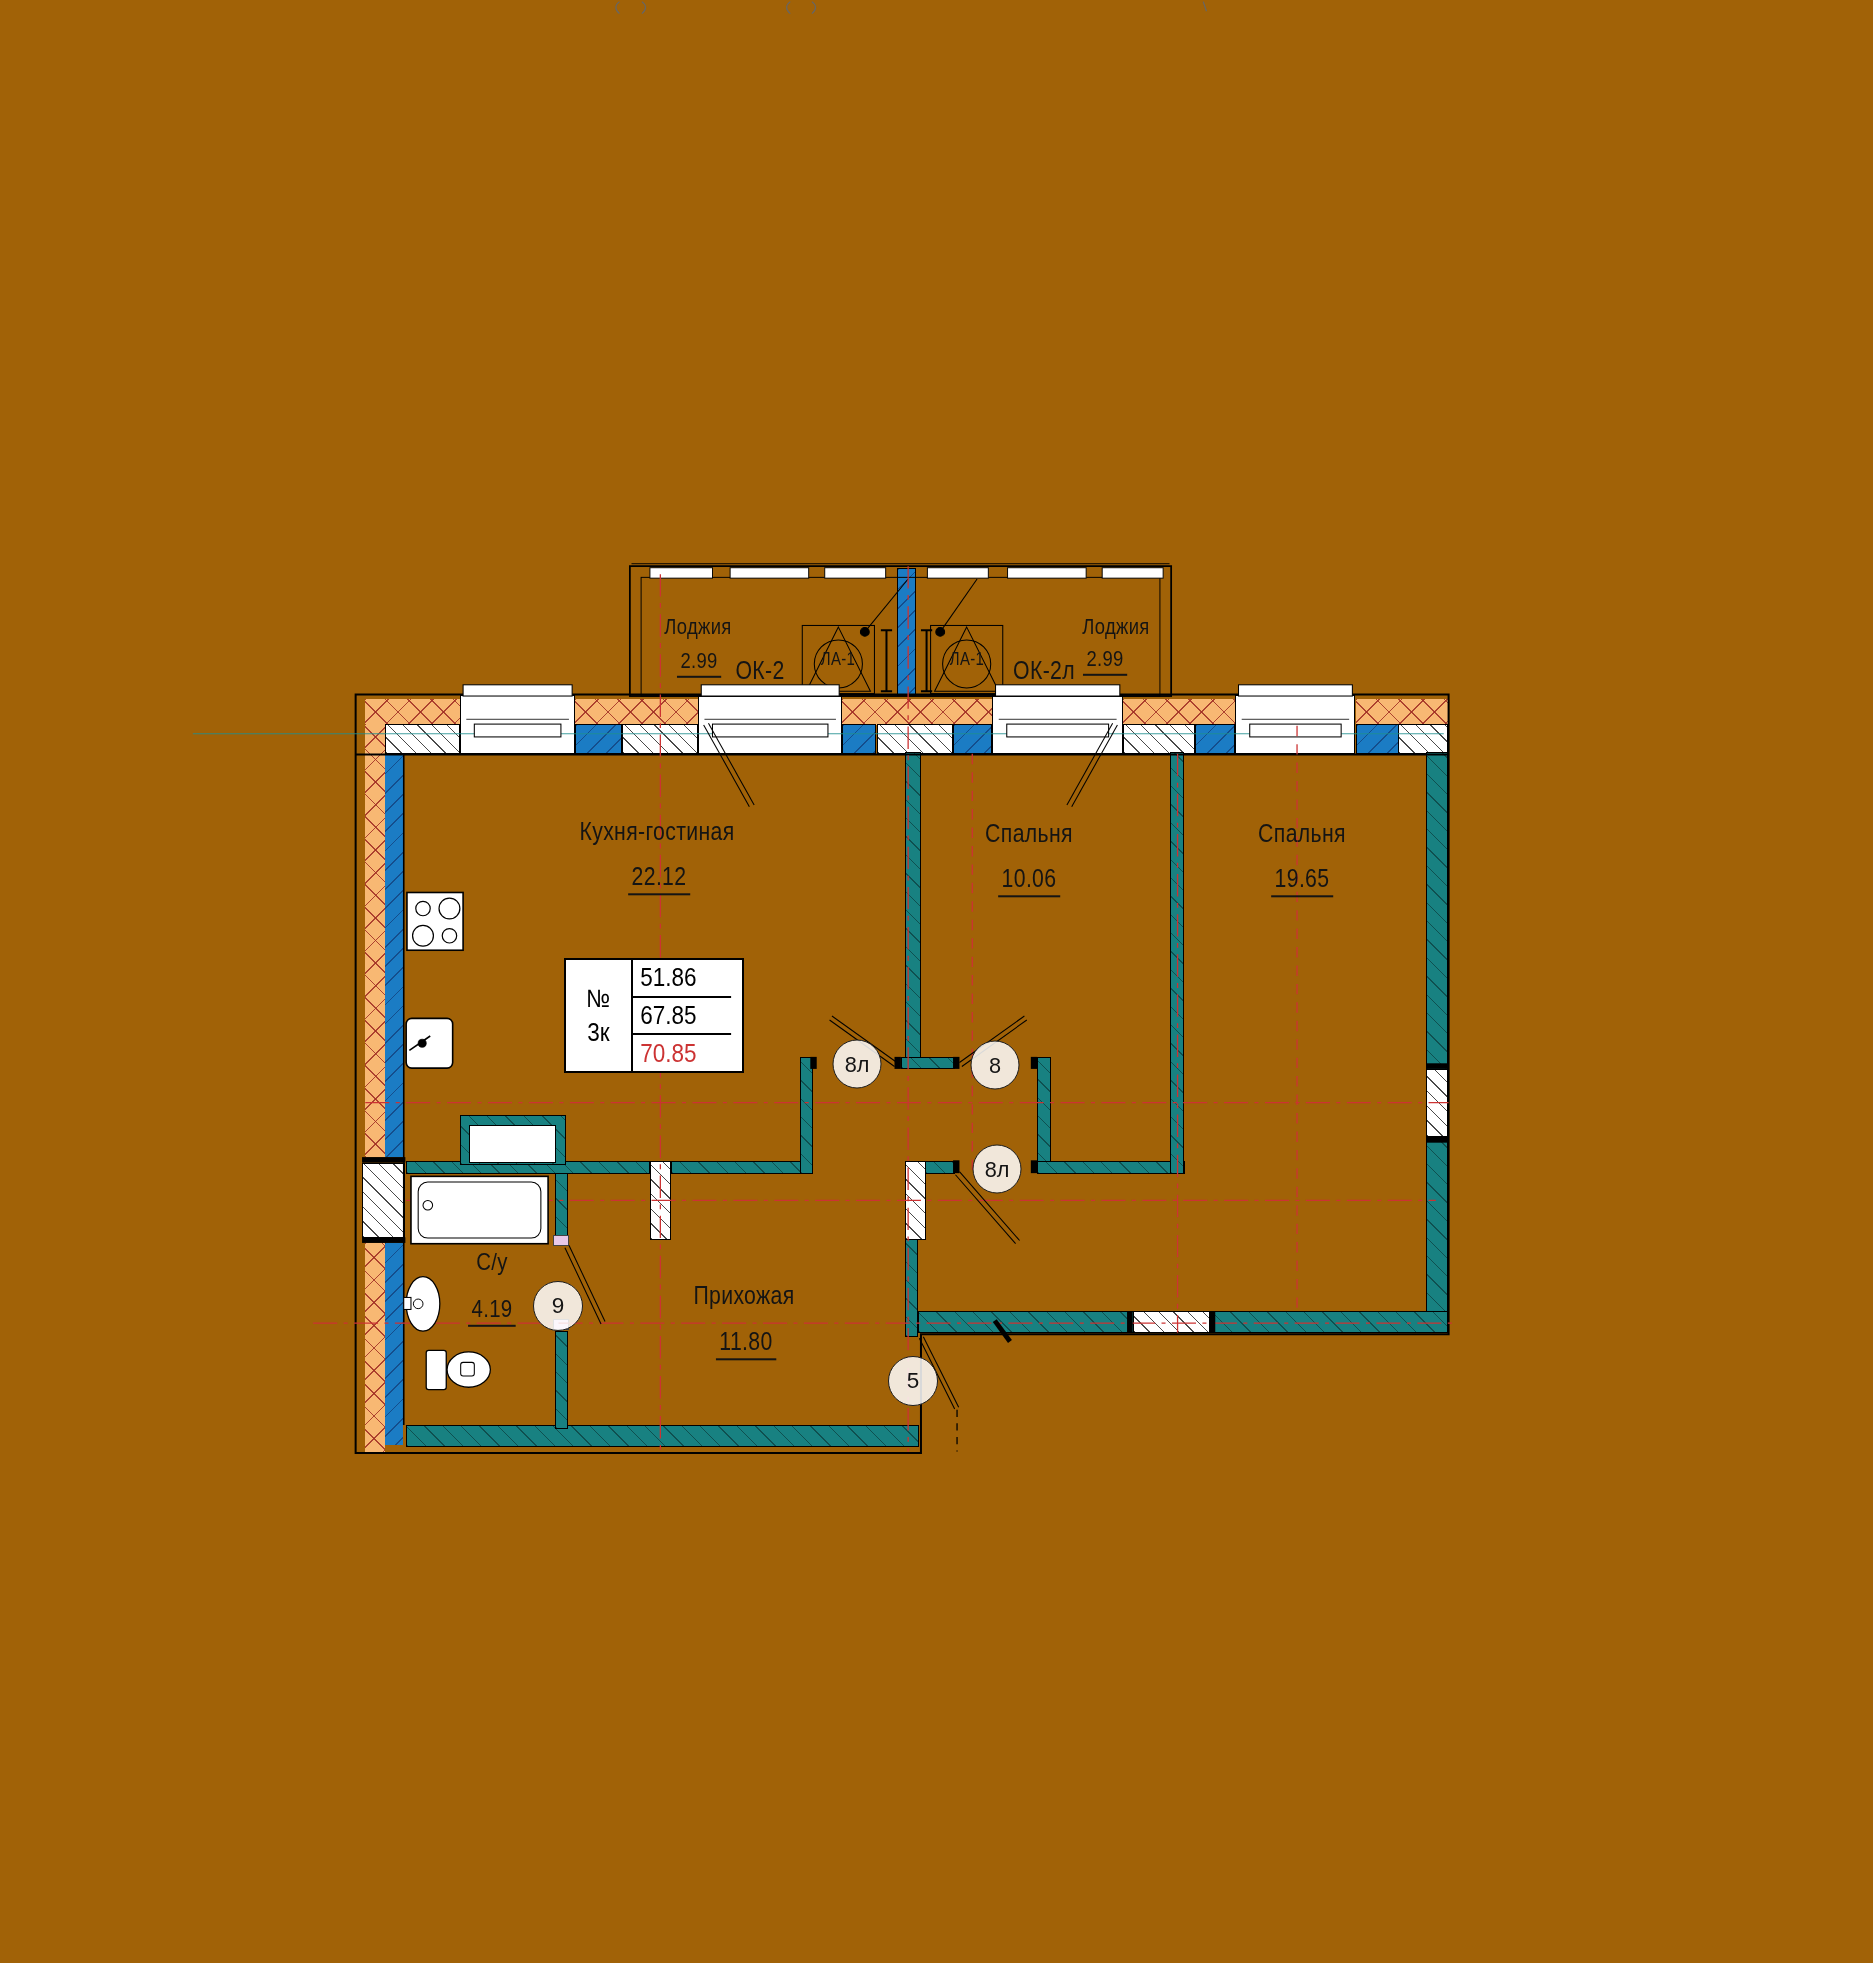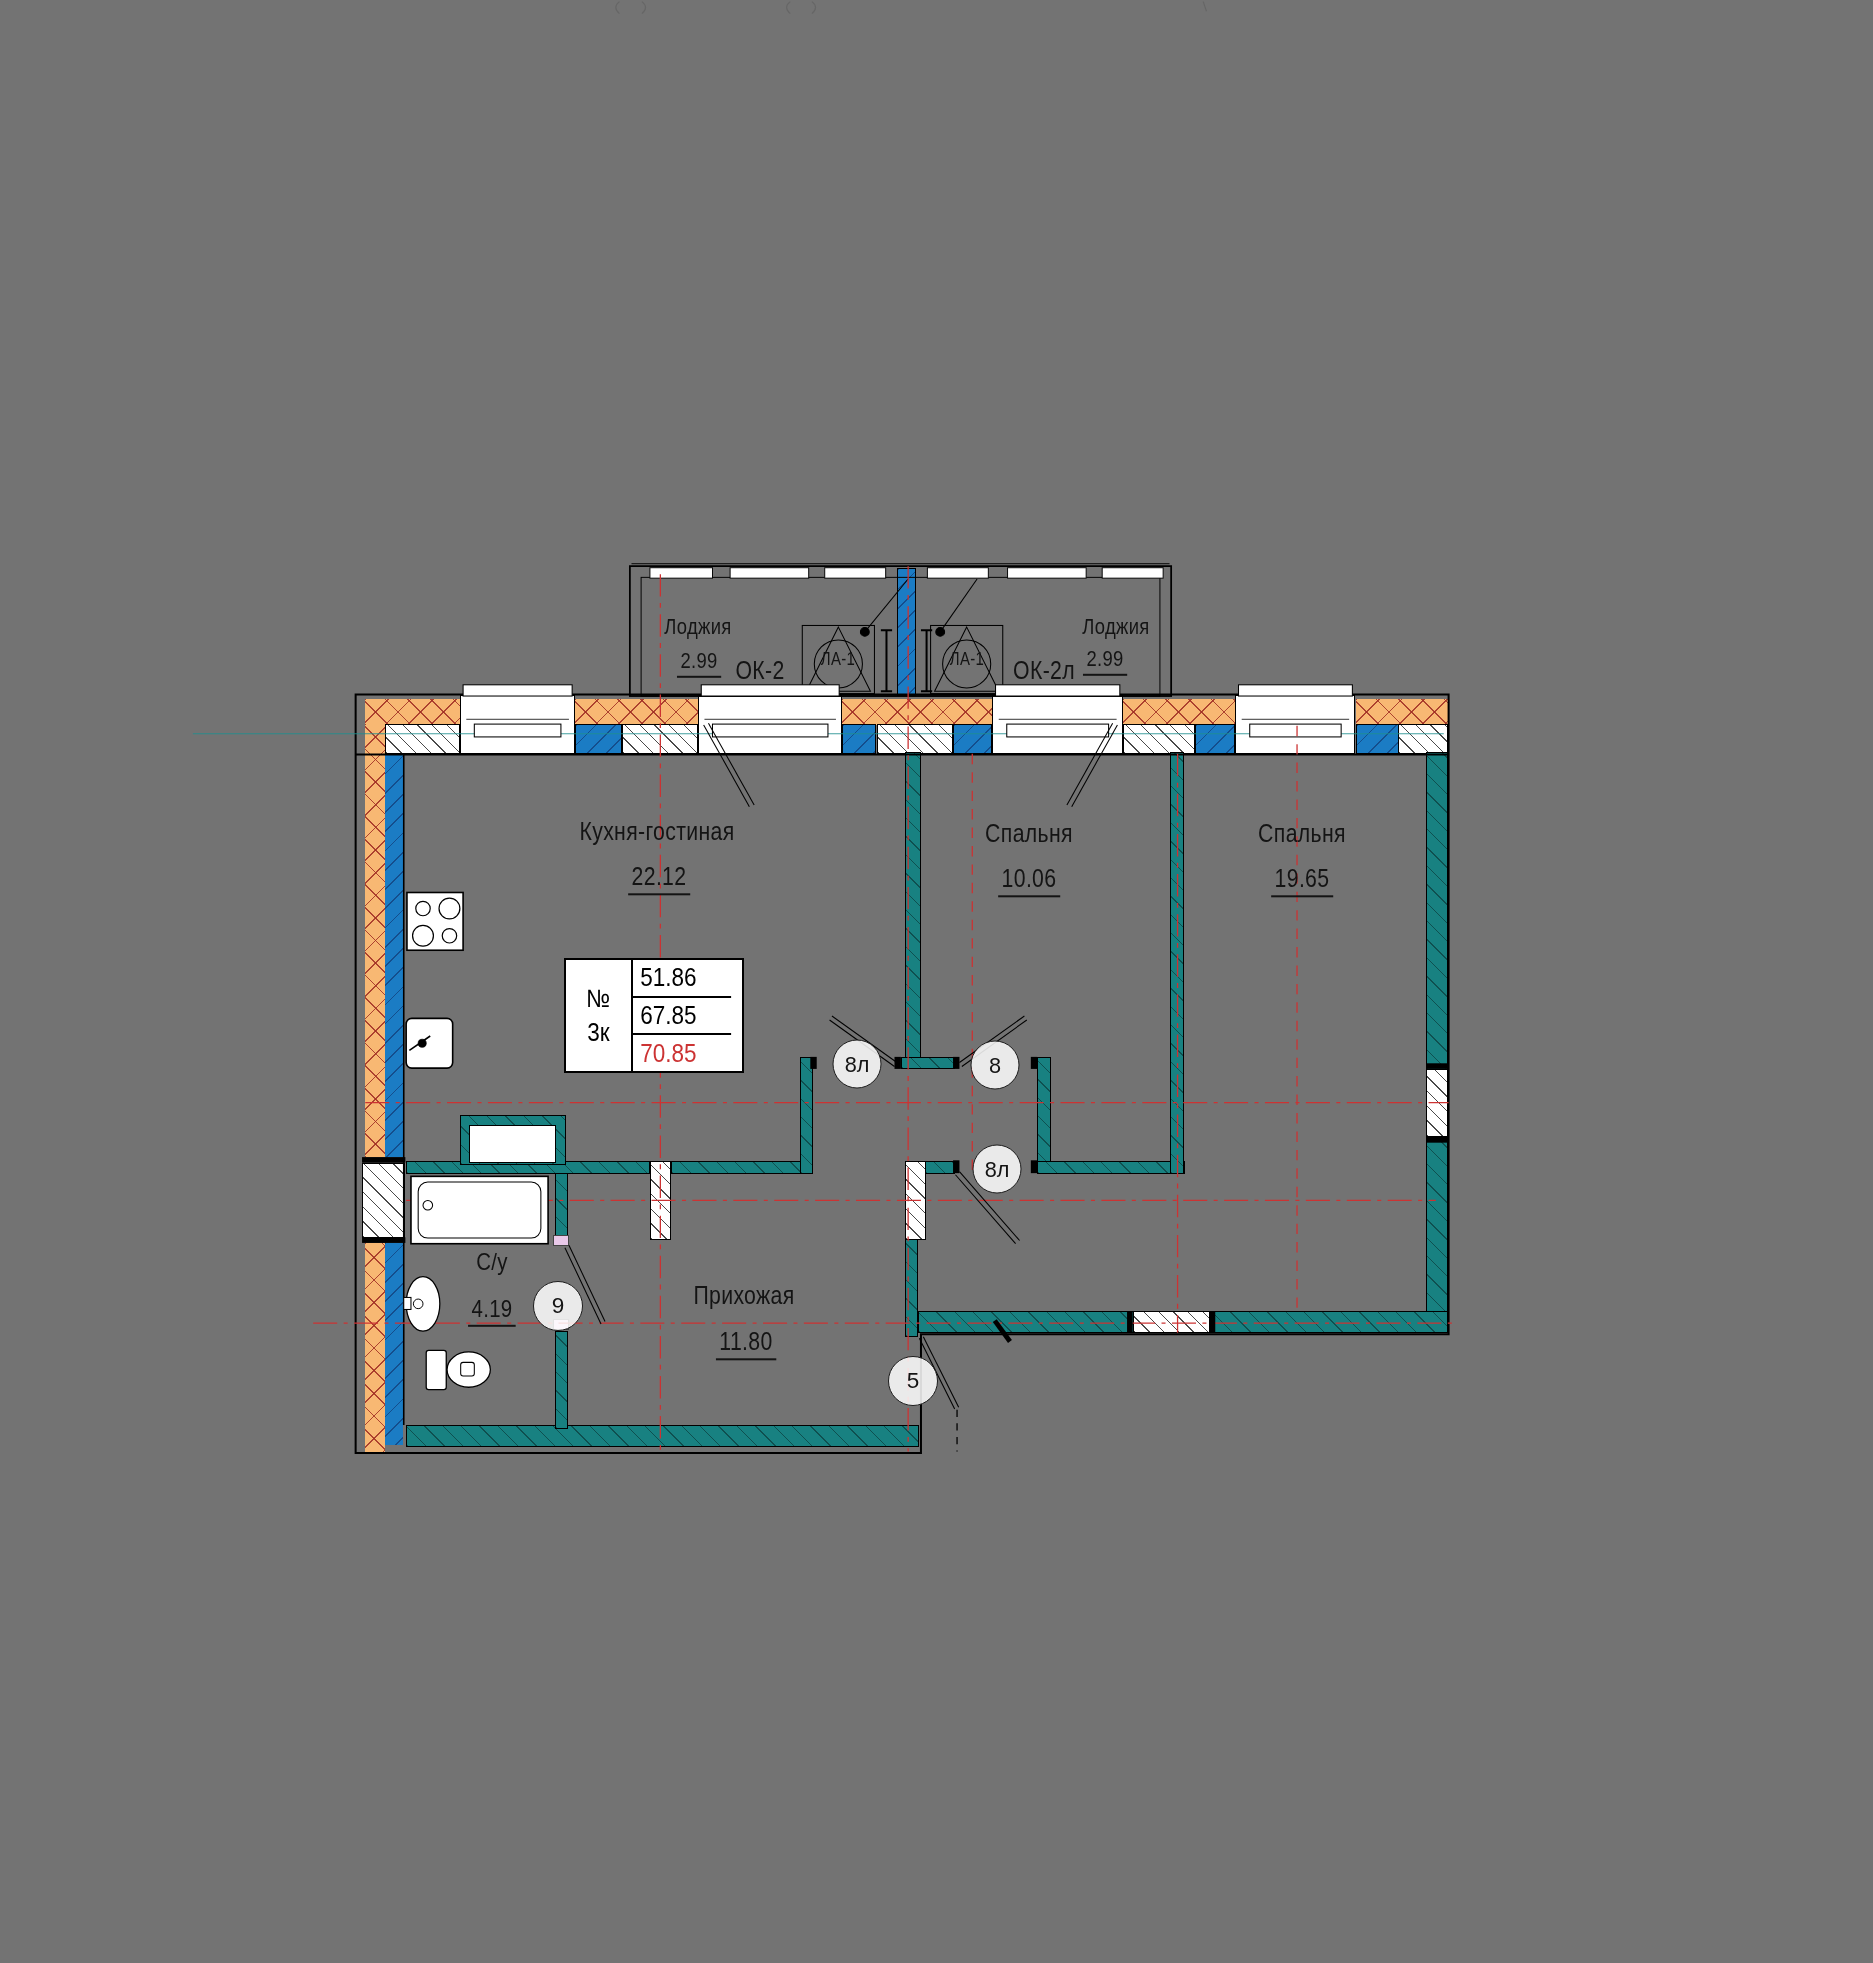--- a/index.html
+++ b/index.html
@@ -3,7 +3,7 @@
 <meta charset="utf-8">
 <style>
   html,body{margin:0;padding:0;background:#fff;}
-  #canvas{position:relative;width:1874px;height:1963px;background:#737373;overflow:hidden;
+  #canvas{position:relative;width:1874px;height:1963px;background:#a16207;overflow:hidden;
           font-family:"Liberation Sans",sans-serif;}
   .abs{position:absolute;}
   

